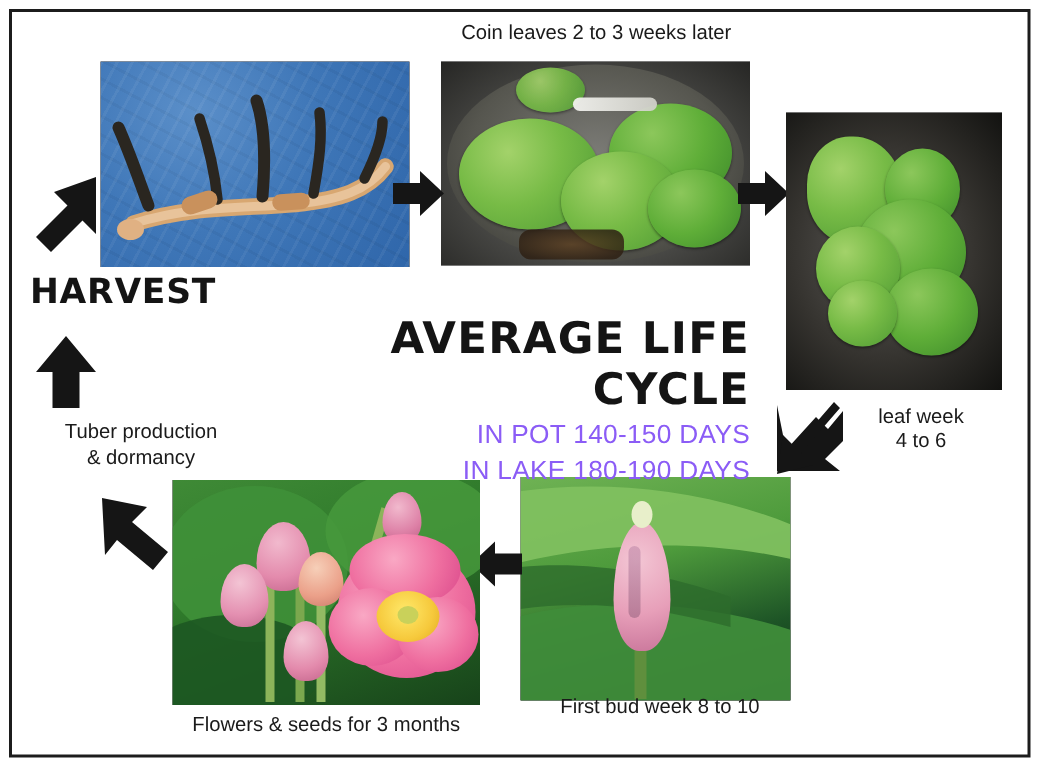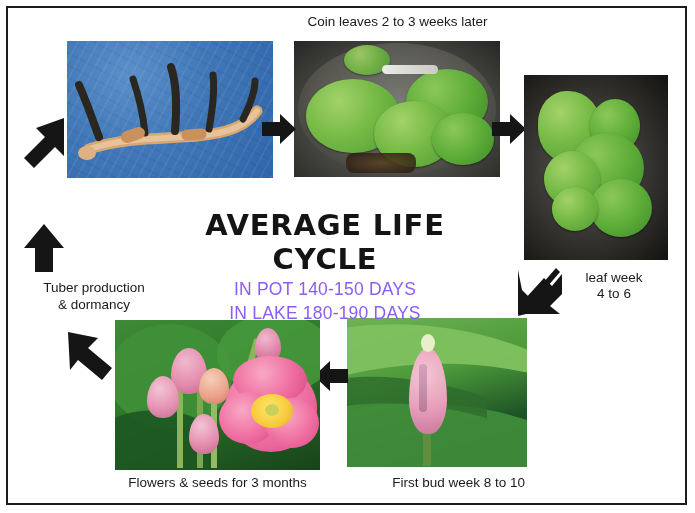--- a/index.html
+++ b/index.html
@@ -99,6 +99,7 @@
     </svg>
   </div>
 
+  <div id="harvest-label">HARVEST</div>
 
   <div class="arrow" style="left:22px;top:222px;">
     <svg width="44" height="52" viewBox="0 0 44 52">

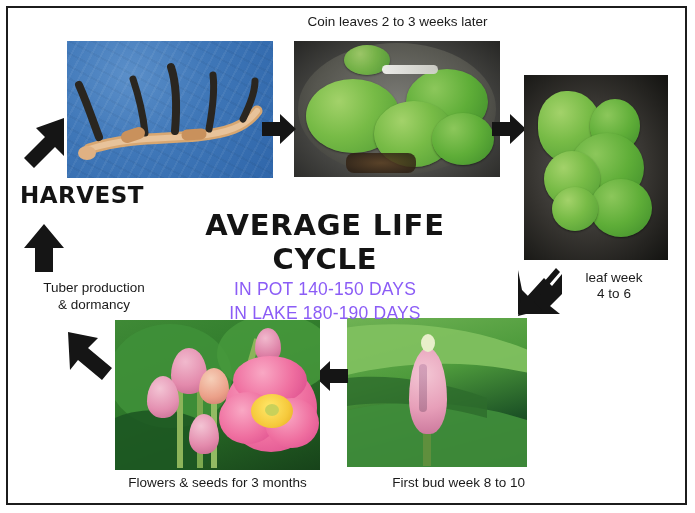--- a/index.html
+++ b/index.html
@@ -18,7 +18,7 @@
   .cap{position:absolute;font-size:13.5px;line-height:1.18;color:#1a1a1a;text-align:center;}
 
   
-  #title-block{position:absolute;left:150px;top:208px;width:350px;text-align:center;}
+  #title-block{position:absolute;left:150px;top:208px;width:350px;text-align:right;}
   #title-main{
     font-size:29px;font-weight:bold;letter-spacing:0.8px;color:#141414;
     font-family:"DejaVu Sans","Liberation Sans",sans-serif;

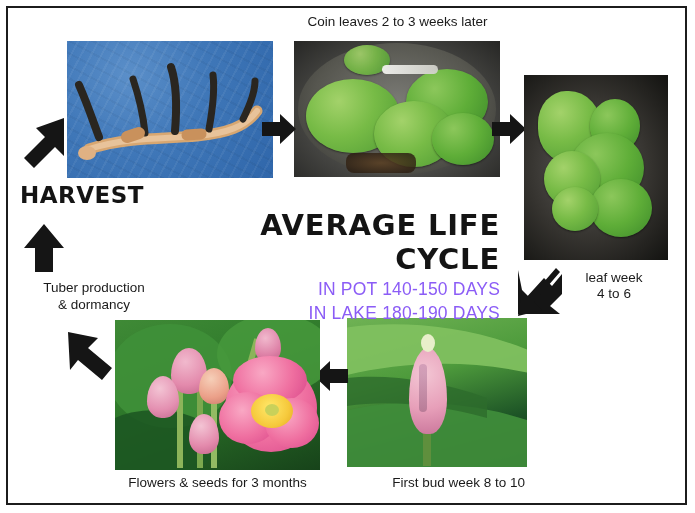--- a/index.html
+++ b/index.html
@@ -184,7 +184,7 @@
          background:linear-gradient(180deg,#c58fae,#a06a86);opacity:.65;"></div>
   </div>
 
-  <div class="cap" style="left:355px;top:475px;width:170px;text-align:right;">First bud week 8 to 10</div>
+  <div class="cap" style="left:355px;top:463px;width:170px;">First bud week 8 to 10</div>
 
   <div class="arrow" style="left:312px;top:357px;">
     <svg width="38" height="38" viewBox="0 0 38 38">

